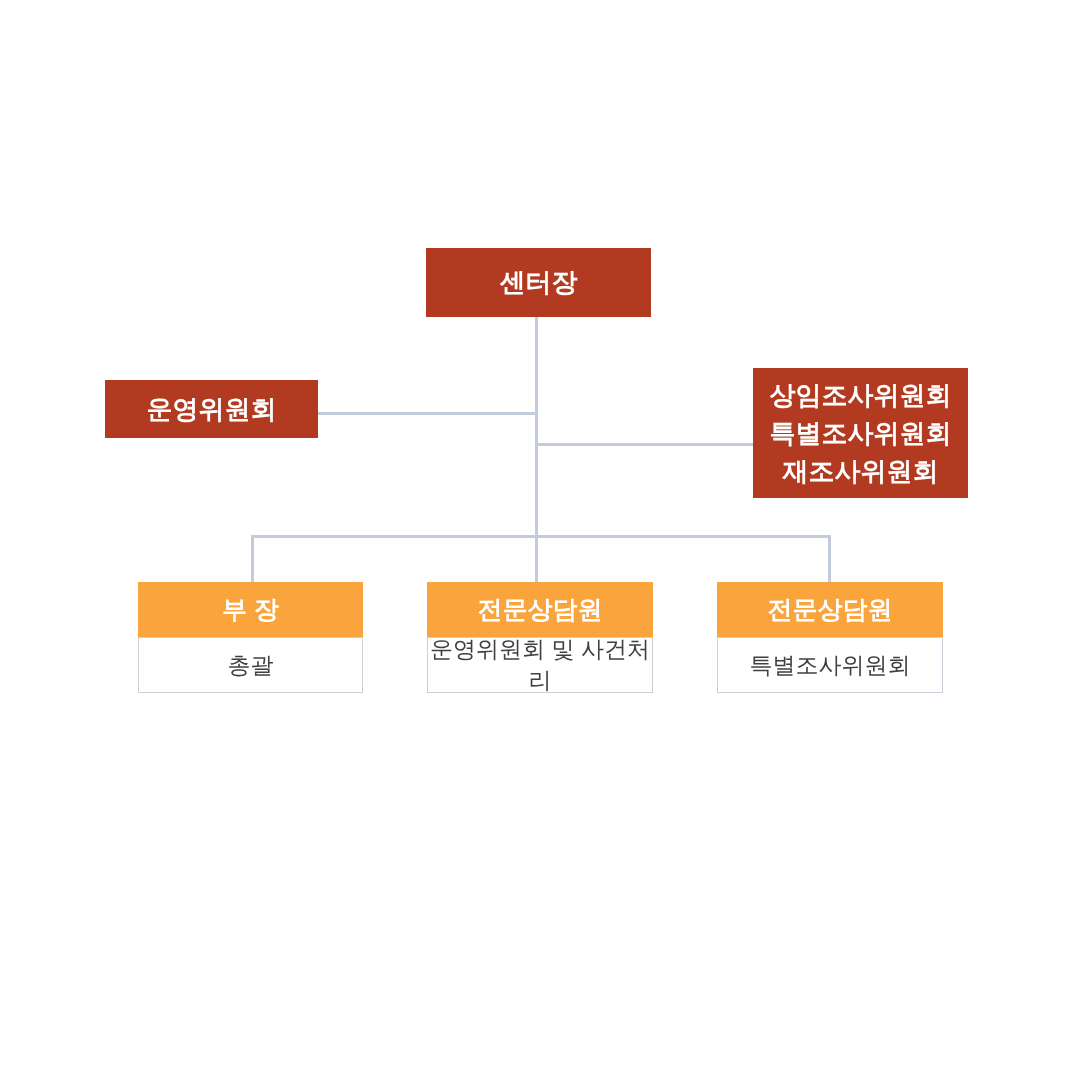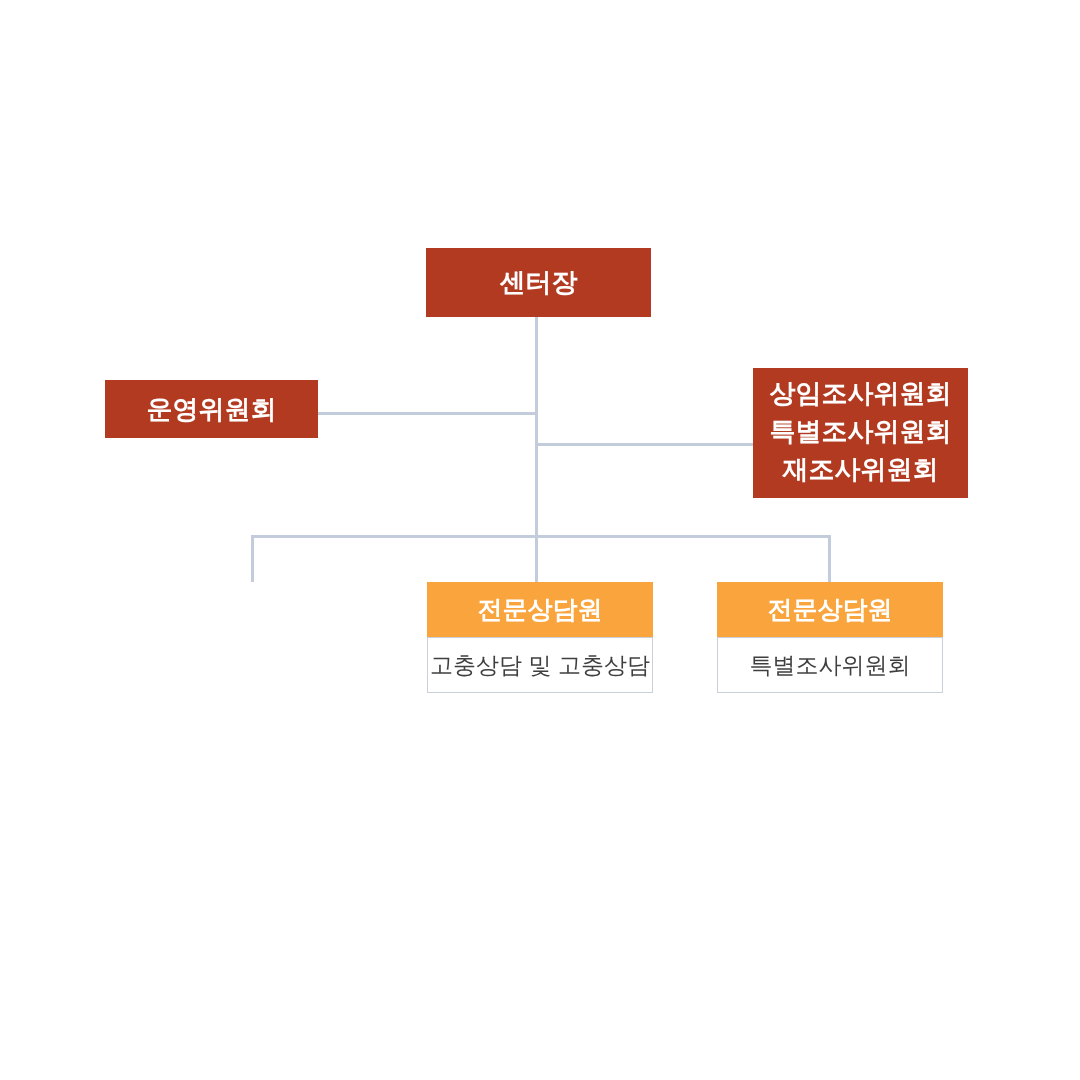--- a/index.html
+++ b/index.html
@@ -22,7 +22,6 @@
     position:absolute;box-sizing:border-box;
     display:flex;align-items:center;justify-content:center;
     text-align:center;
-    font-family:Liberation Mono, monospace;
   }
   .red-box{
     background:var(--primary-red);

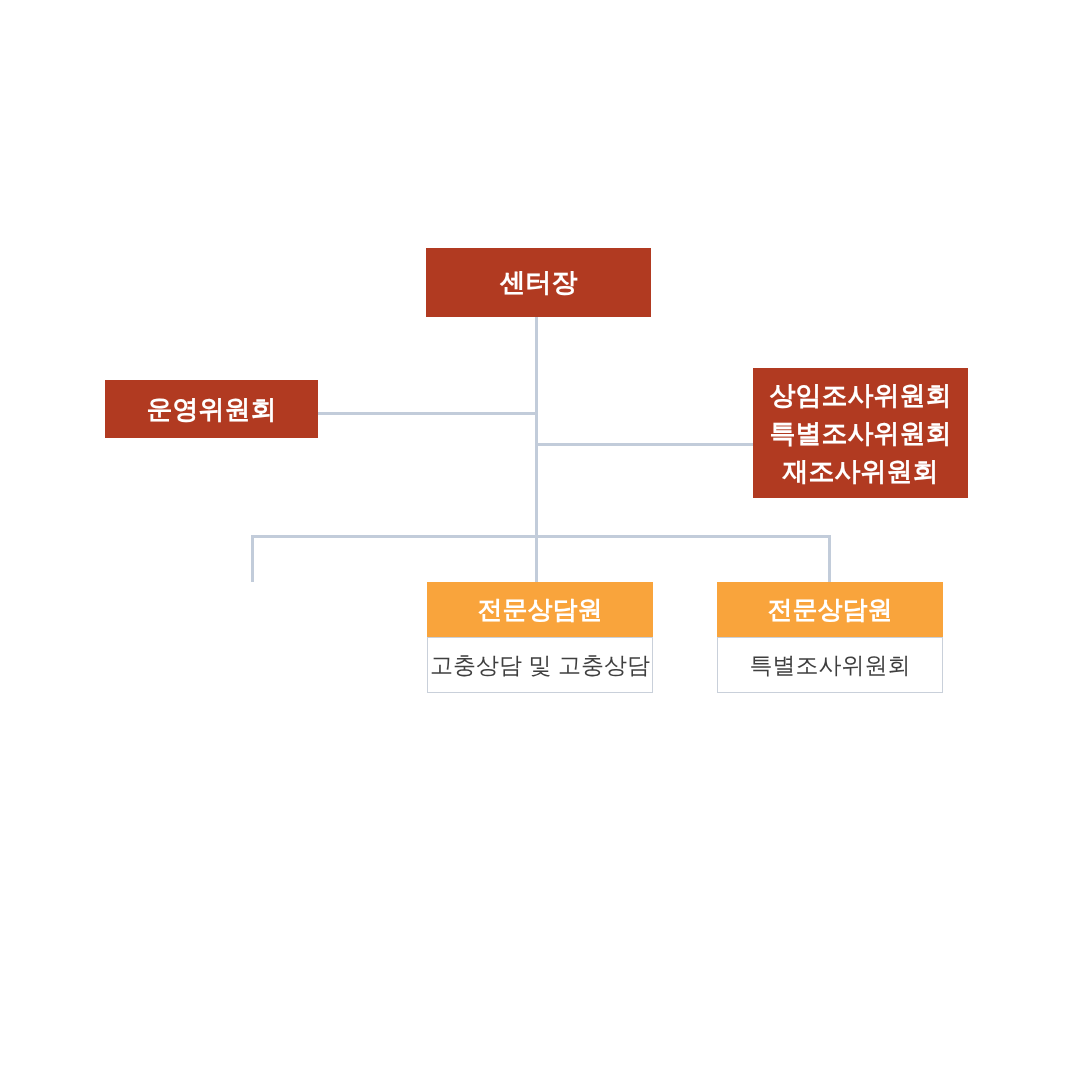--- a/index.html
+++ b/index.html
@@ -70,6 +70,10 @@
     <span>운영위원회</span>
   </div>
 
+  <div class="dept-card" style="left:138px;top:582px;width:225px;">
+    <div class="dept-header">부 장</div>
+    <div class="dept-body">총괄</div>
+  </div>
 
   <div class="dept-card" style="left:427px;top:582px;width:226px;">
     <div class="dept-header">전문상담원</div>

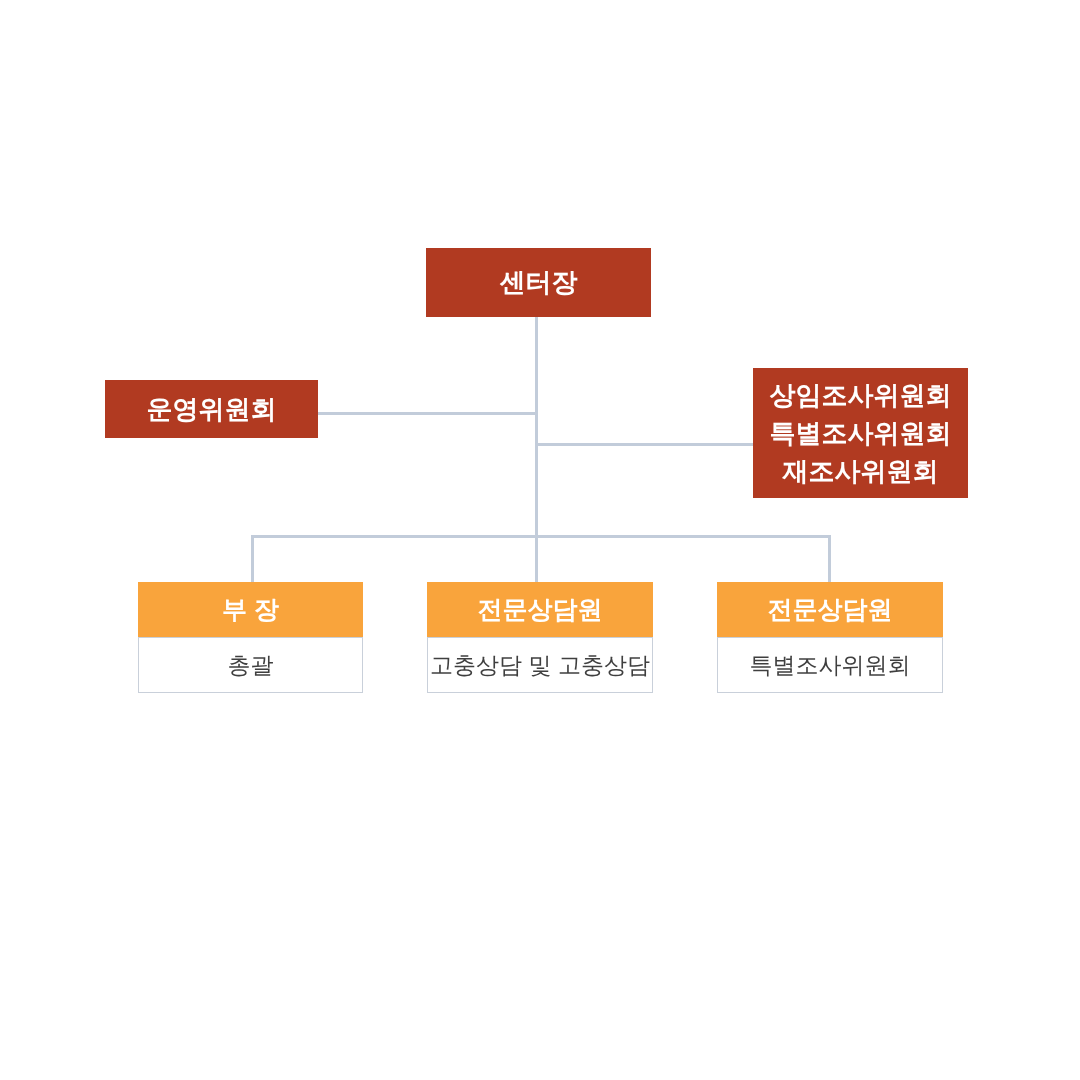--- a/index.html
+++ b/index.html
@@ -77,7 +77,7 @@
 
   <div class="dept-card" style="left:427px;top:582px;width:226px;">
     <div class="dept-header">전문상담원</div>
-    <div class="dept-body">고충상담 및 고충상담</div>
+    <div class="dept-body">운영위원회 및 사건처리</div>
   </div>
 
   <div class="dept-card" style="left:717px;top:582px;width:226px;">

